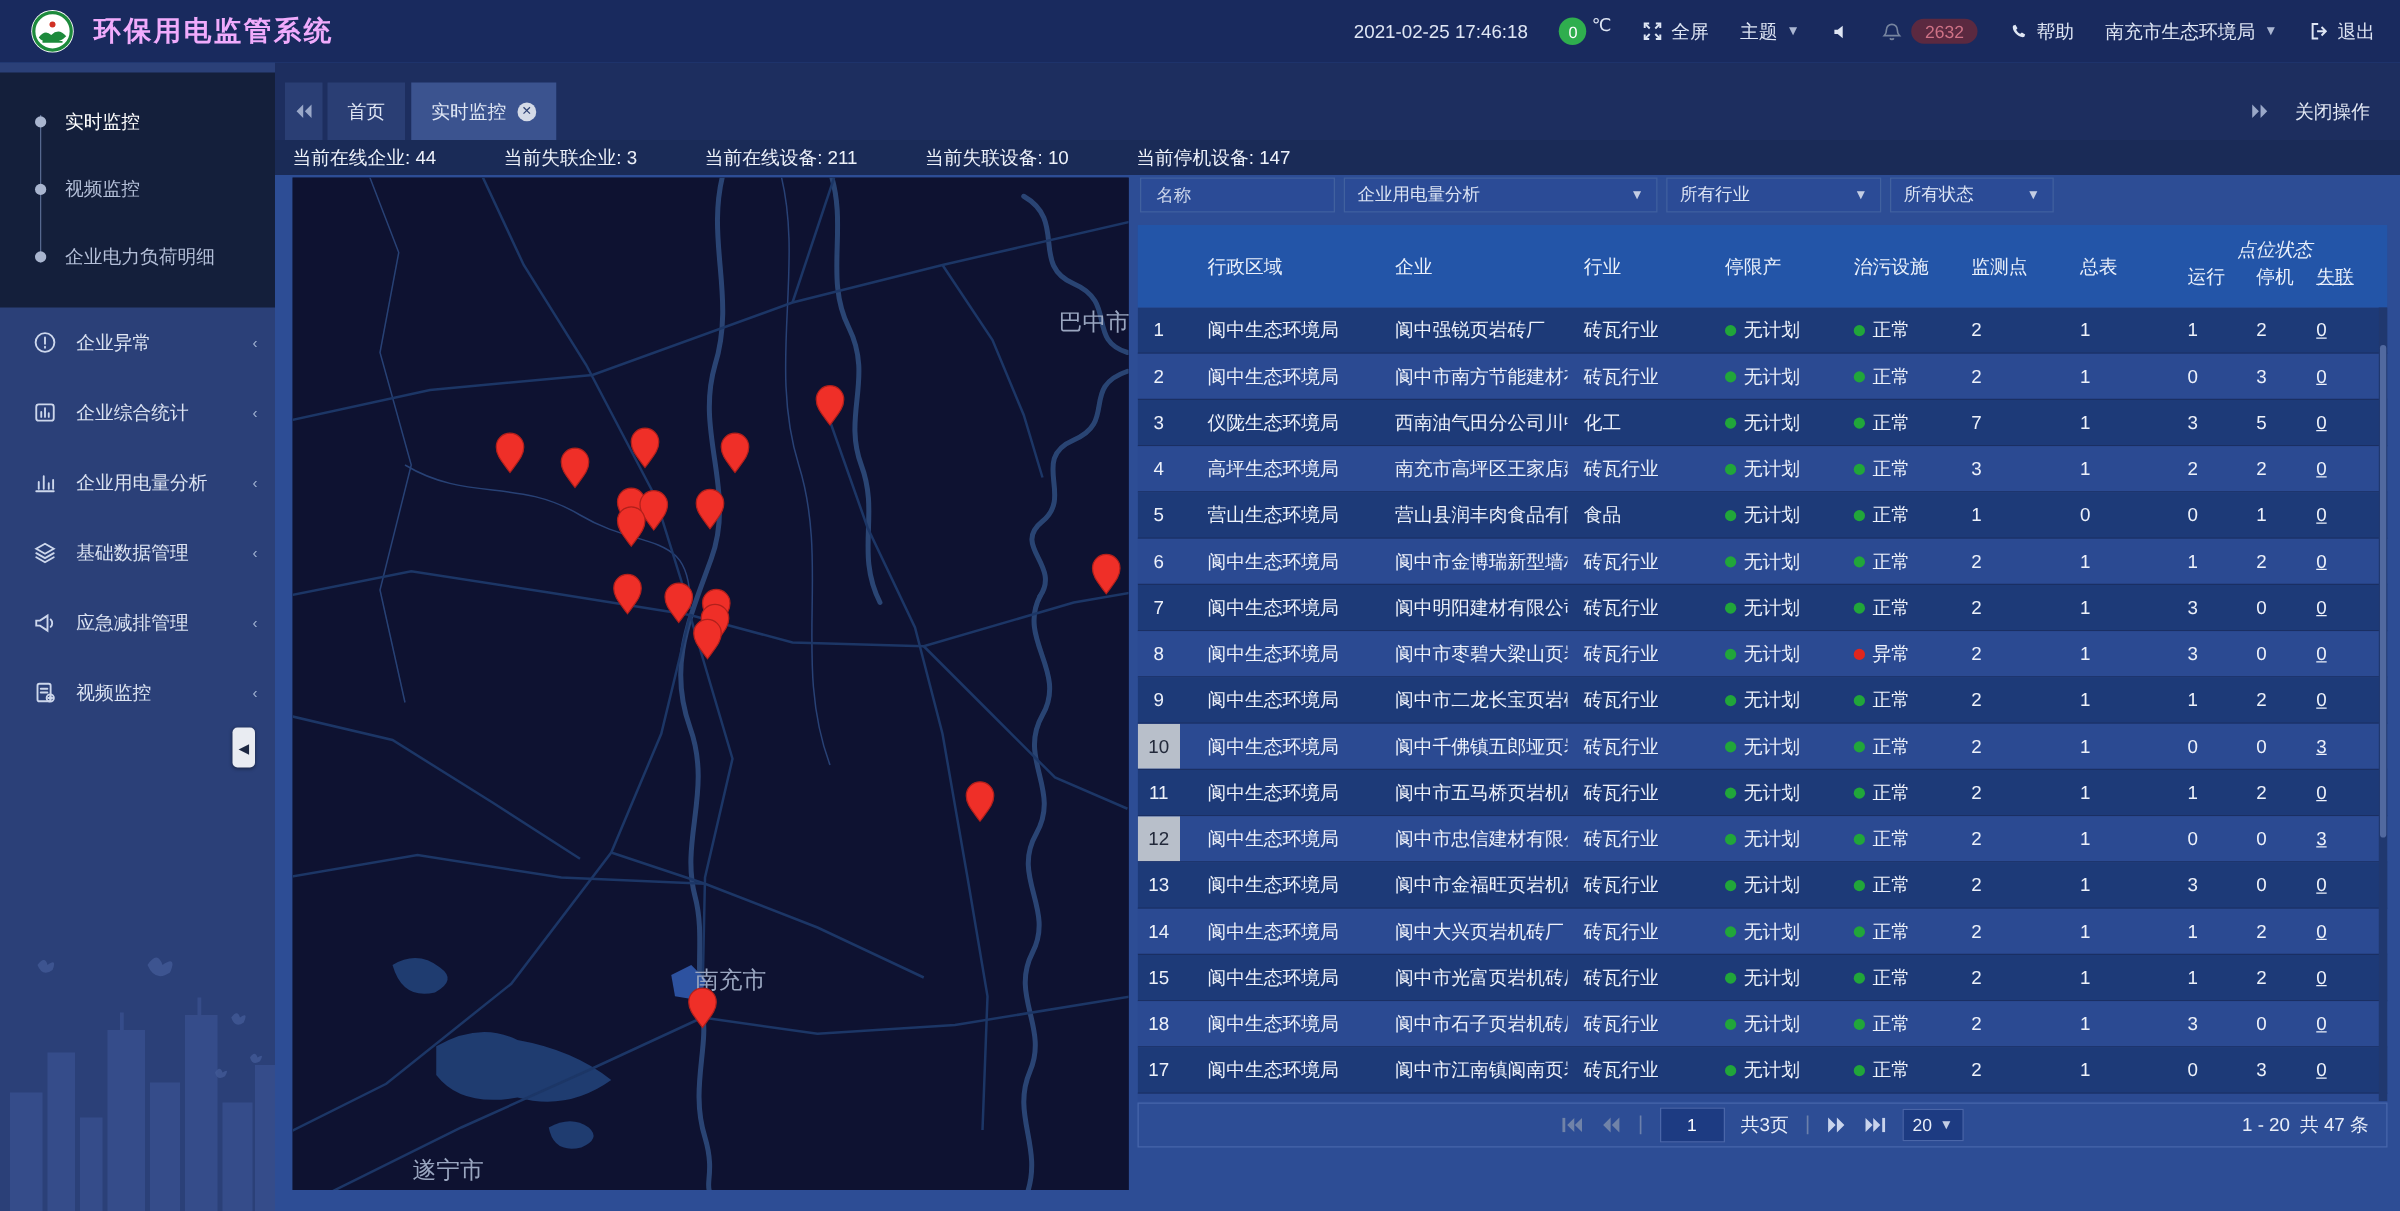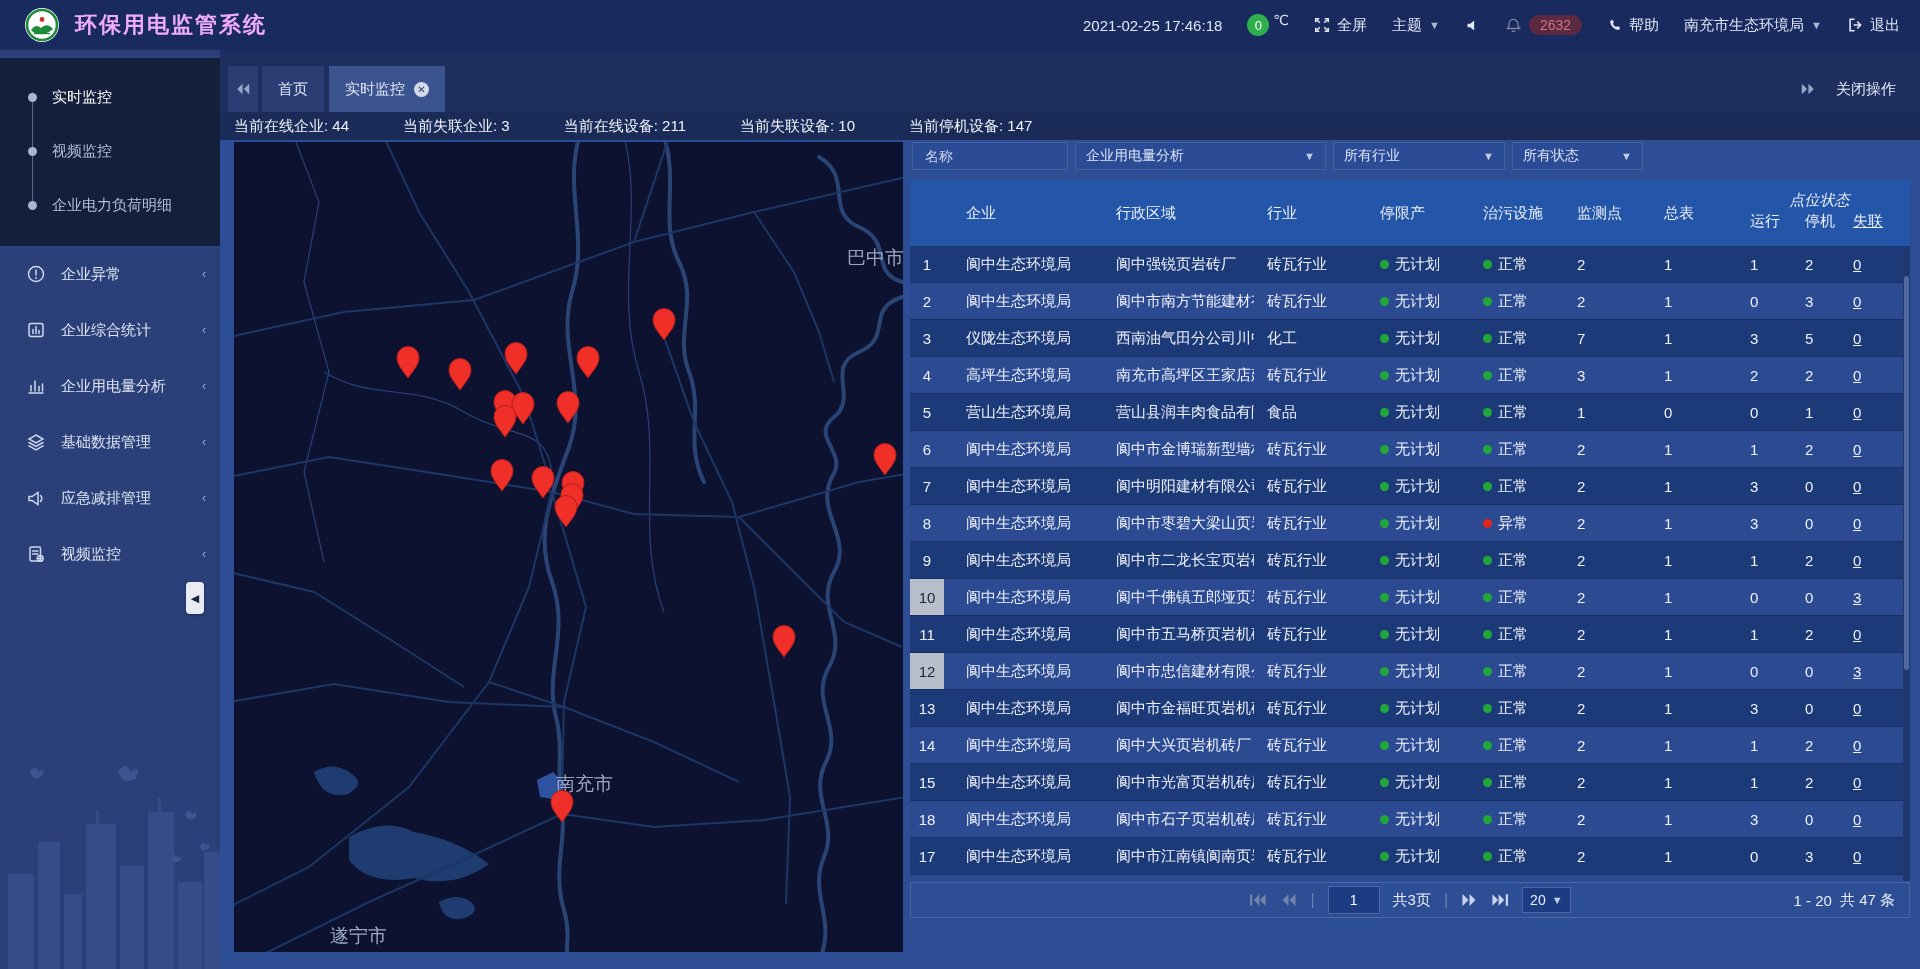--- a/index.html
+++ b/index.html
@@ -362,8 +362,8 @@
   <div class="table-wrap">
     <div class="thead">
       <div class="hcell c1"></div>
+      <div class="hcell c2">行政区域</div>
       <div class="hcell c3">企业</div>
-      <div class="hcell c2">行政区域</div>
       <div class="hcell c4">行业</div>
       <div class="hcell c5">停限产</div>
       <div class="hcell c6">治污设施</div>

